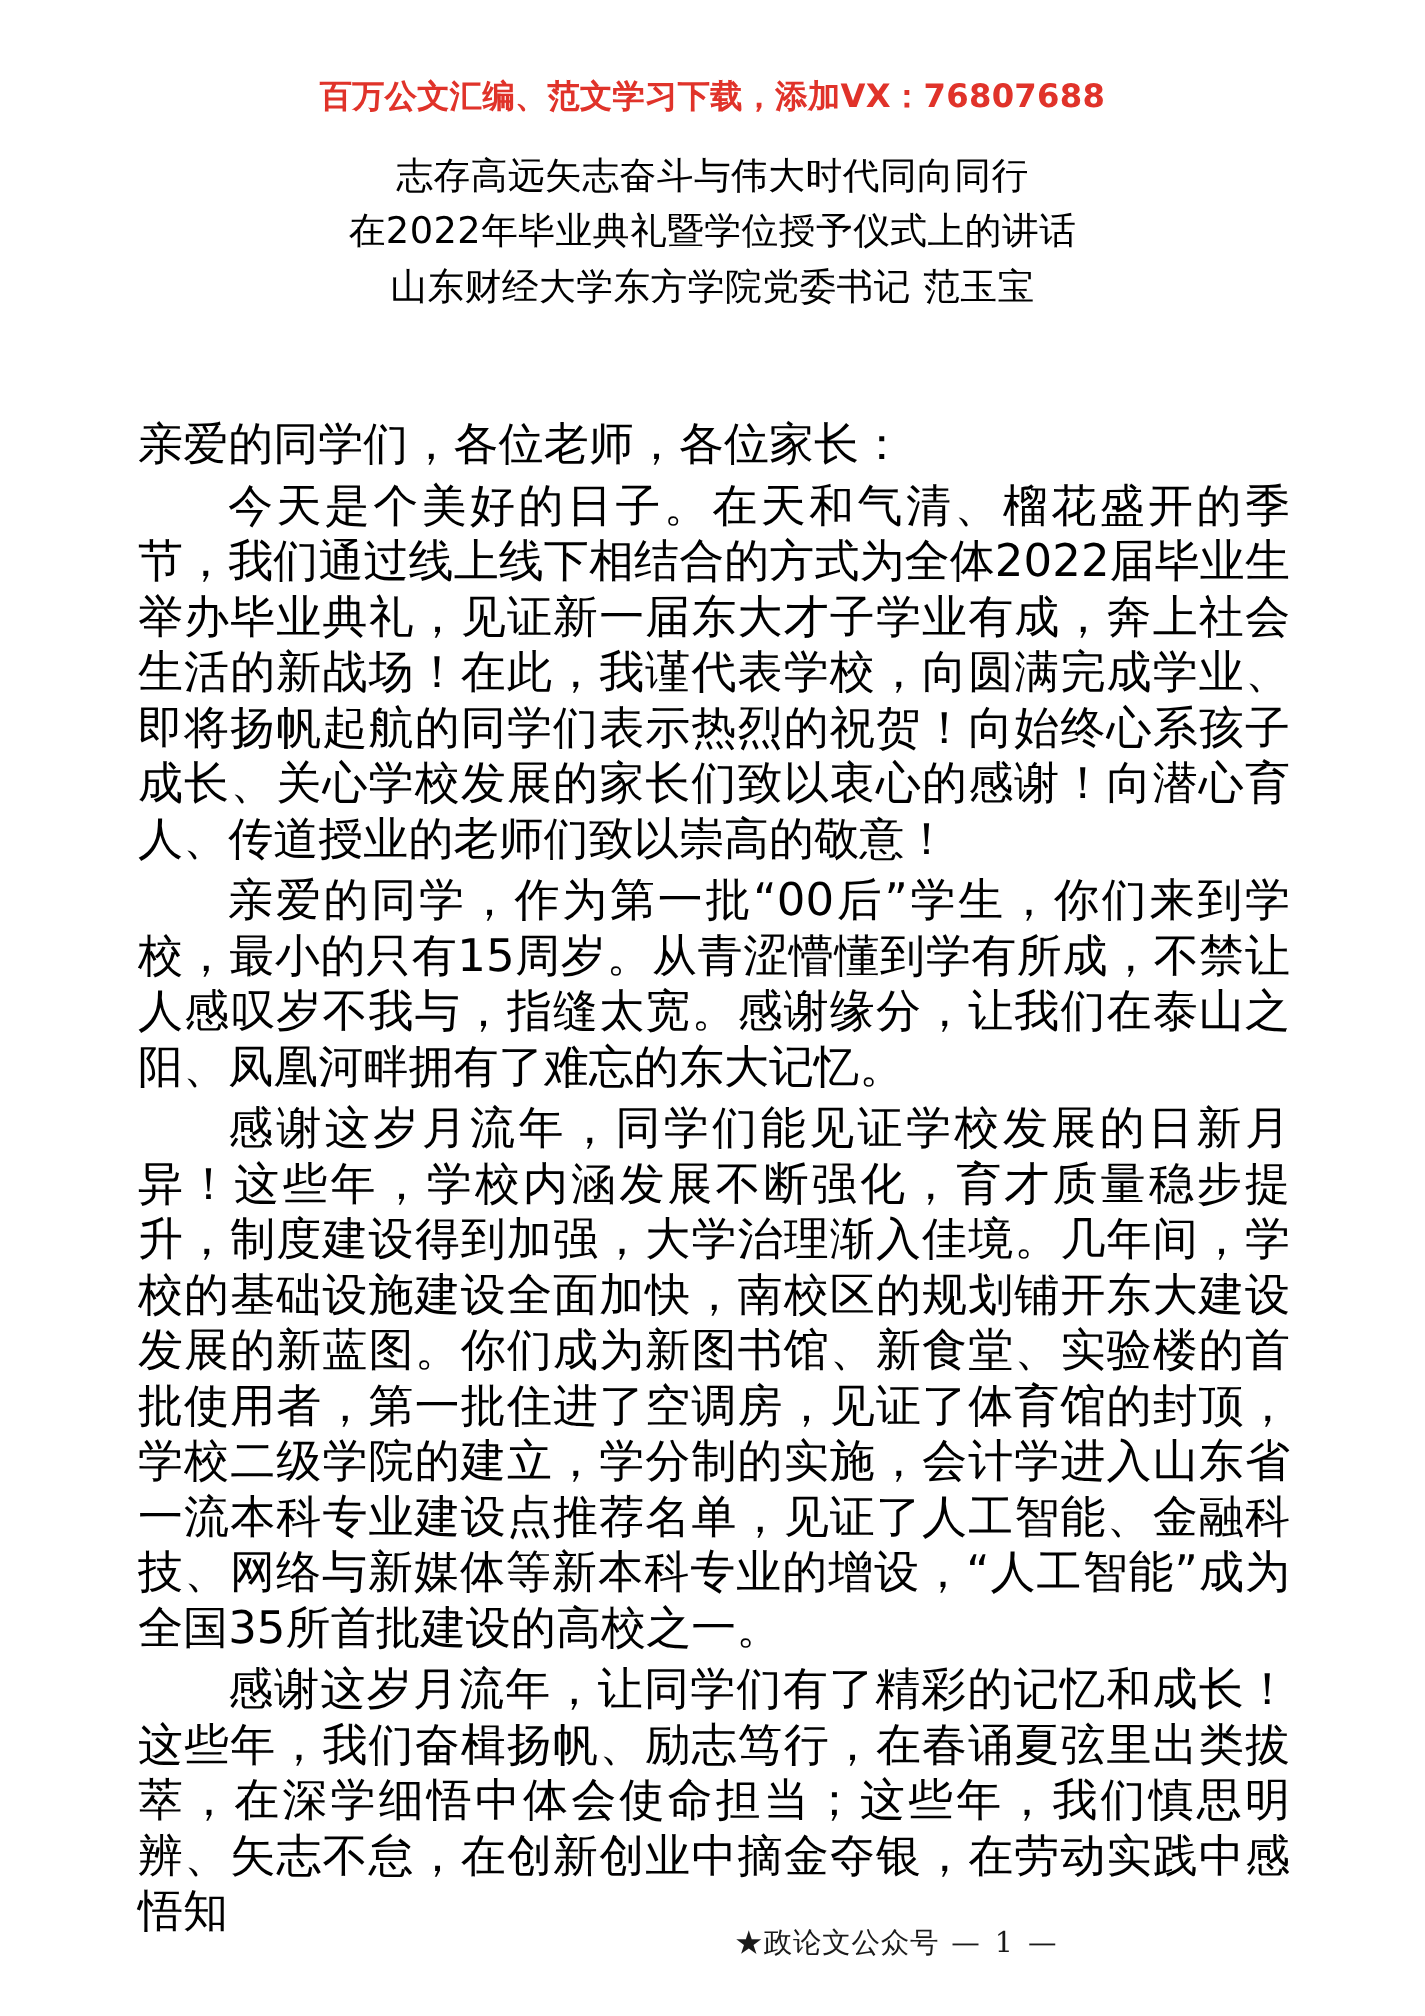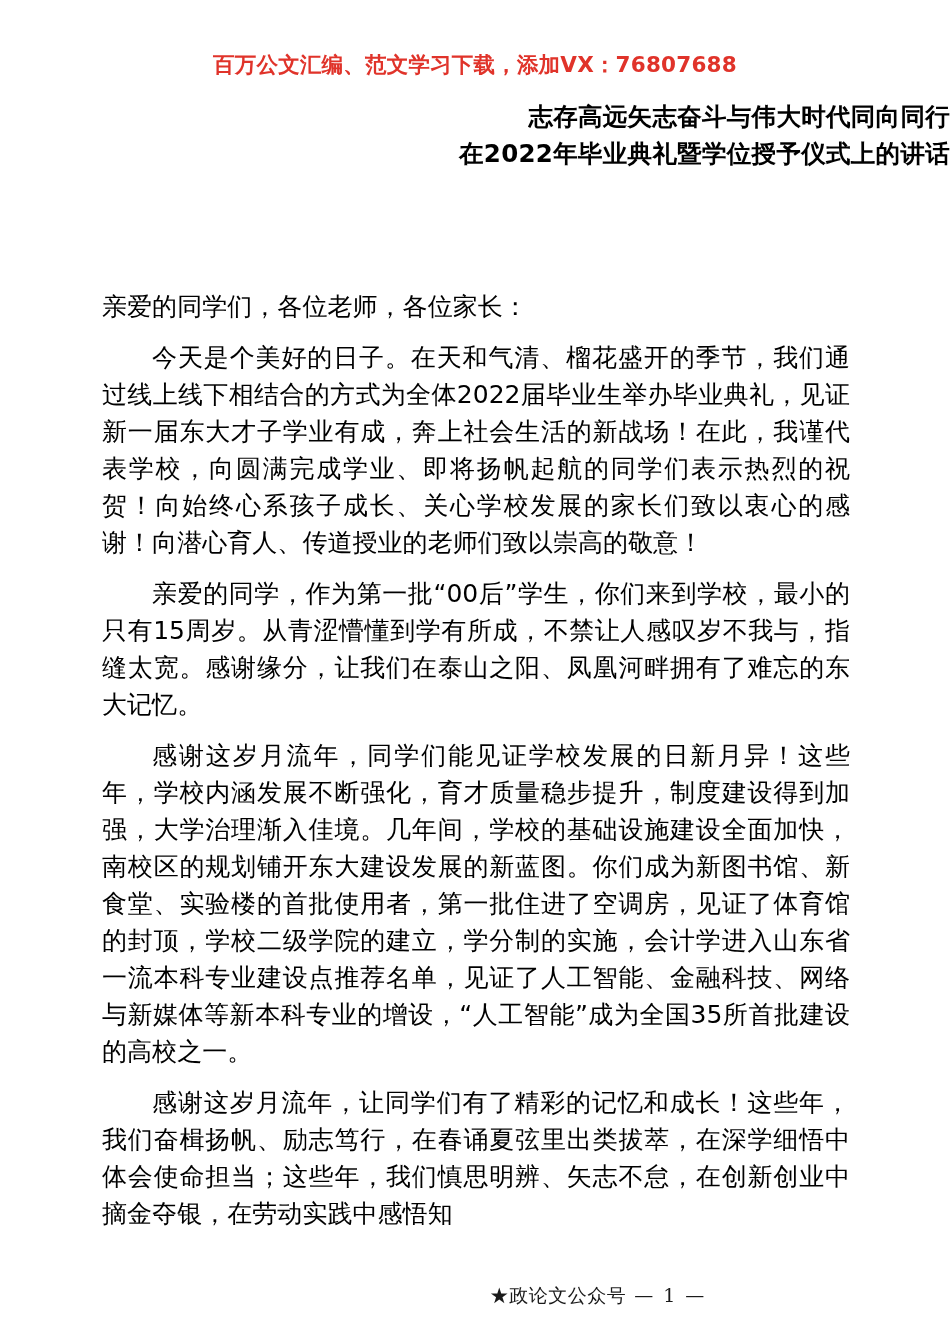--- a/index.html
+++ b/index.html
@@ -49,10 +49,9 @@
   .title-line {
     font-size: 24.5px;
     line-height: 37px;
-    font-weight: 700;
+    font-weight: 400;
     letter-spacing: 0.3px;
     white-space: nowrap;
-    text-align: right;
   }
   .title-line.date {
     letter-spacing: 0.5px;

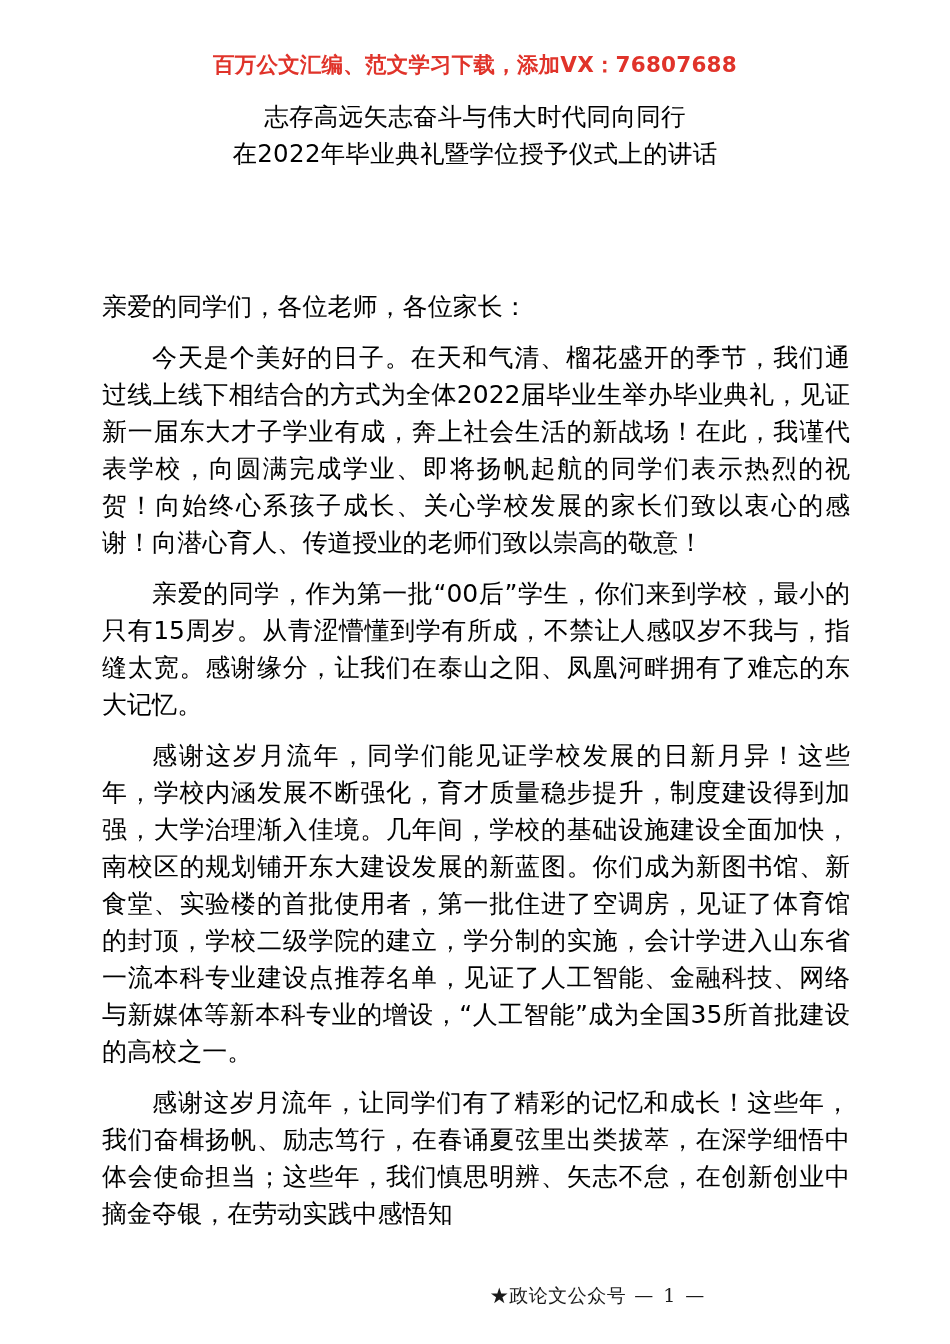--- a/index.html
+++ b/index.html
@@ -117,6 +117,7 @@
   <div class="title-block">
     <div class="title-line">志存高远矢志奋斗与伟大时代同向同行</div>
     <div class="title-line">在2022年毕业典礼暨学位授予仪式上的讲话</div>
+    <div class="title-line">山东财经大学东方学院党委书记  范玉宝</div>
   </div>
 
   <div class="body-block">

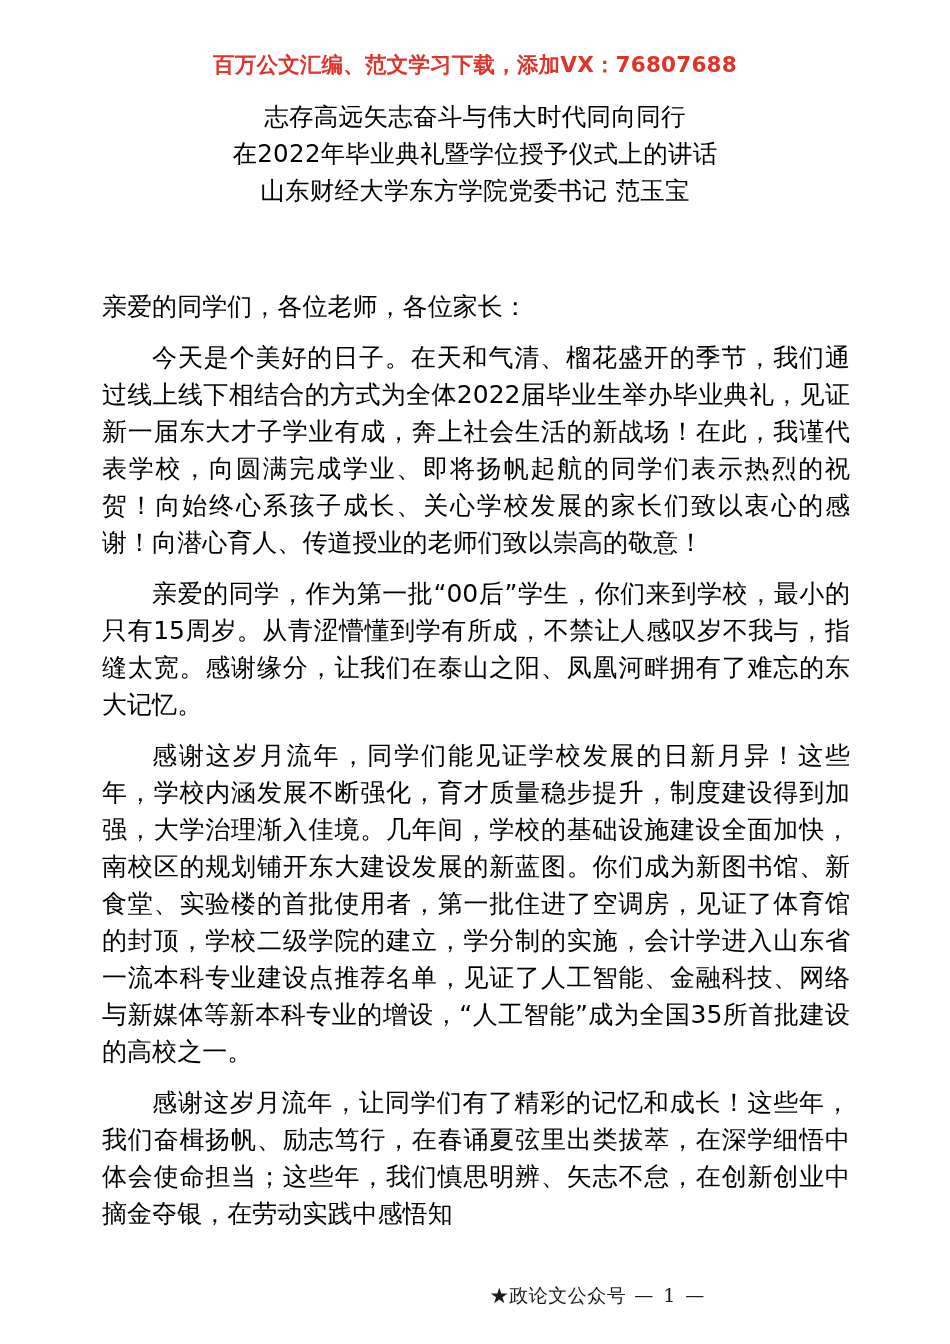--- a/index.html
+++ b/index.html
@@ -65,12 +65,12 @@
     width: 776px;
   }
   .para {
-    font-size: 25px;
+    font-size: 30px;
     line-height: 37px;
     text-align: justify;
     text-align-last: left;
     text-justify: inter-ideograph;
-    margin: 14px;
+    margin: 4px;
     letter-spacing: 0.05px;
   }
   .para.indent {

